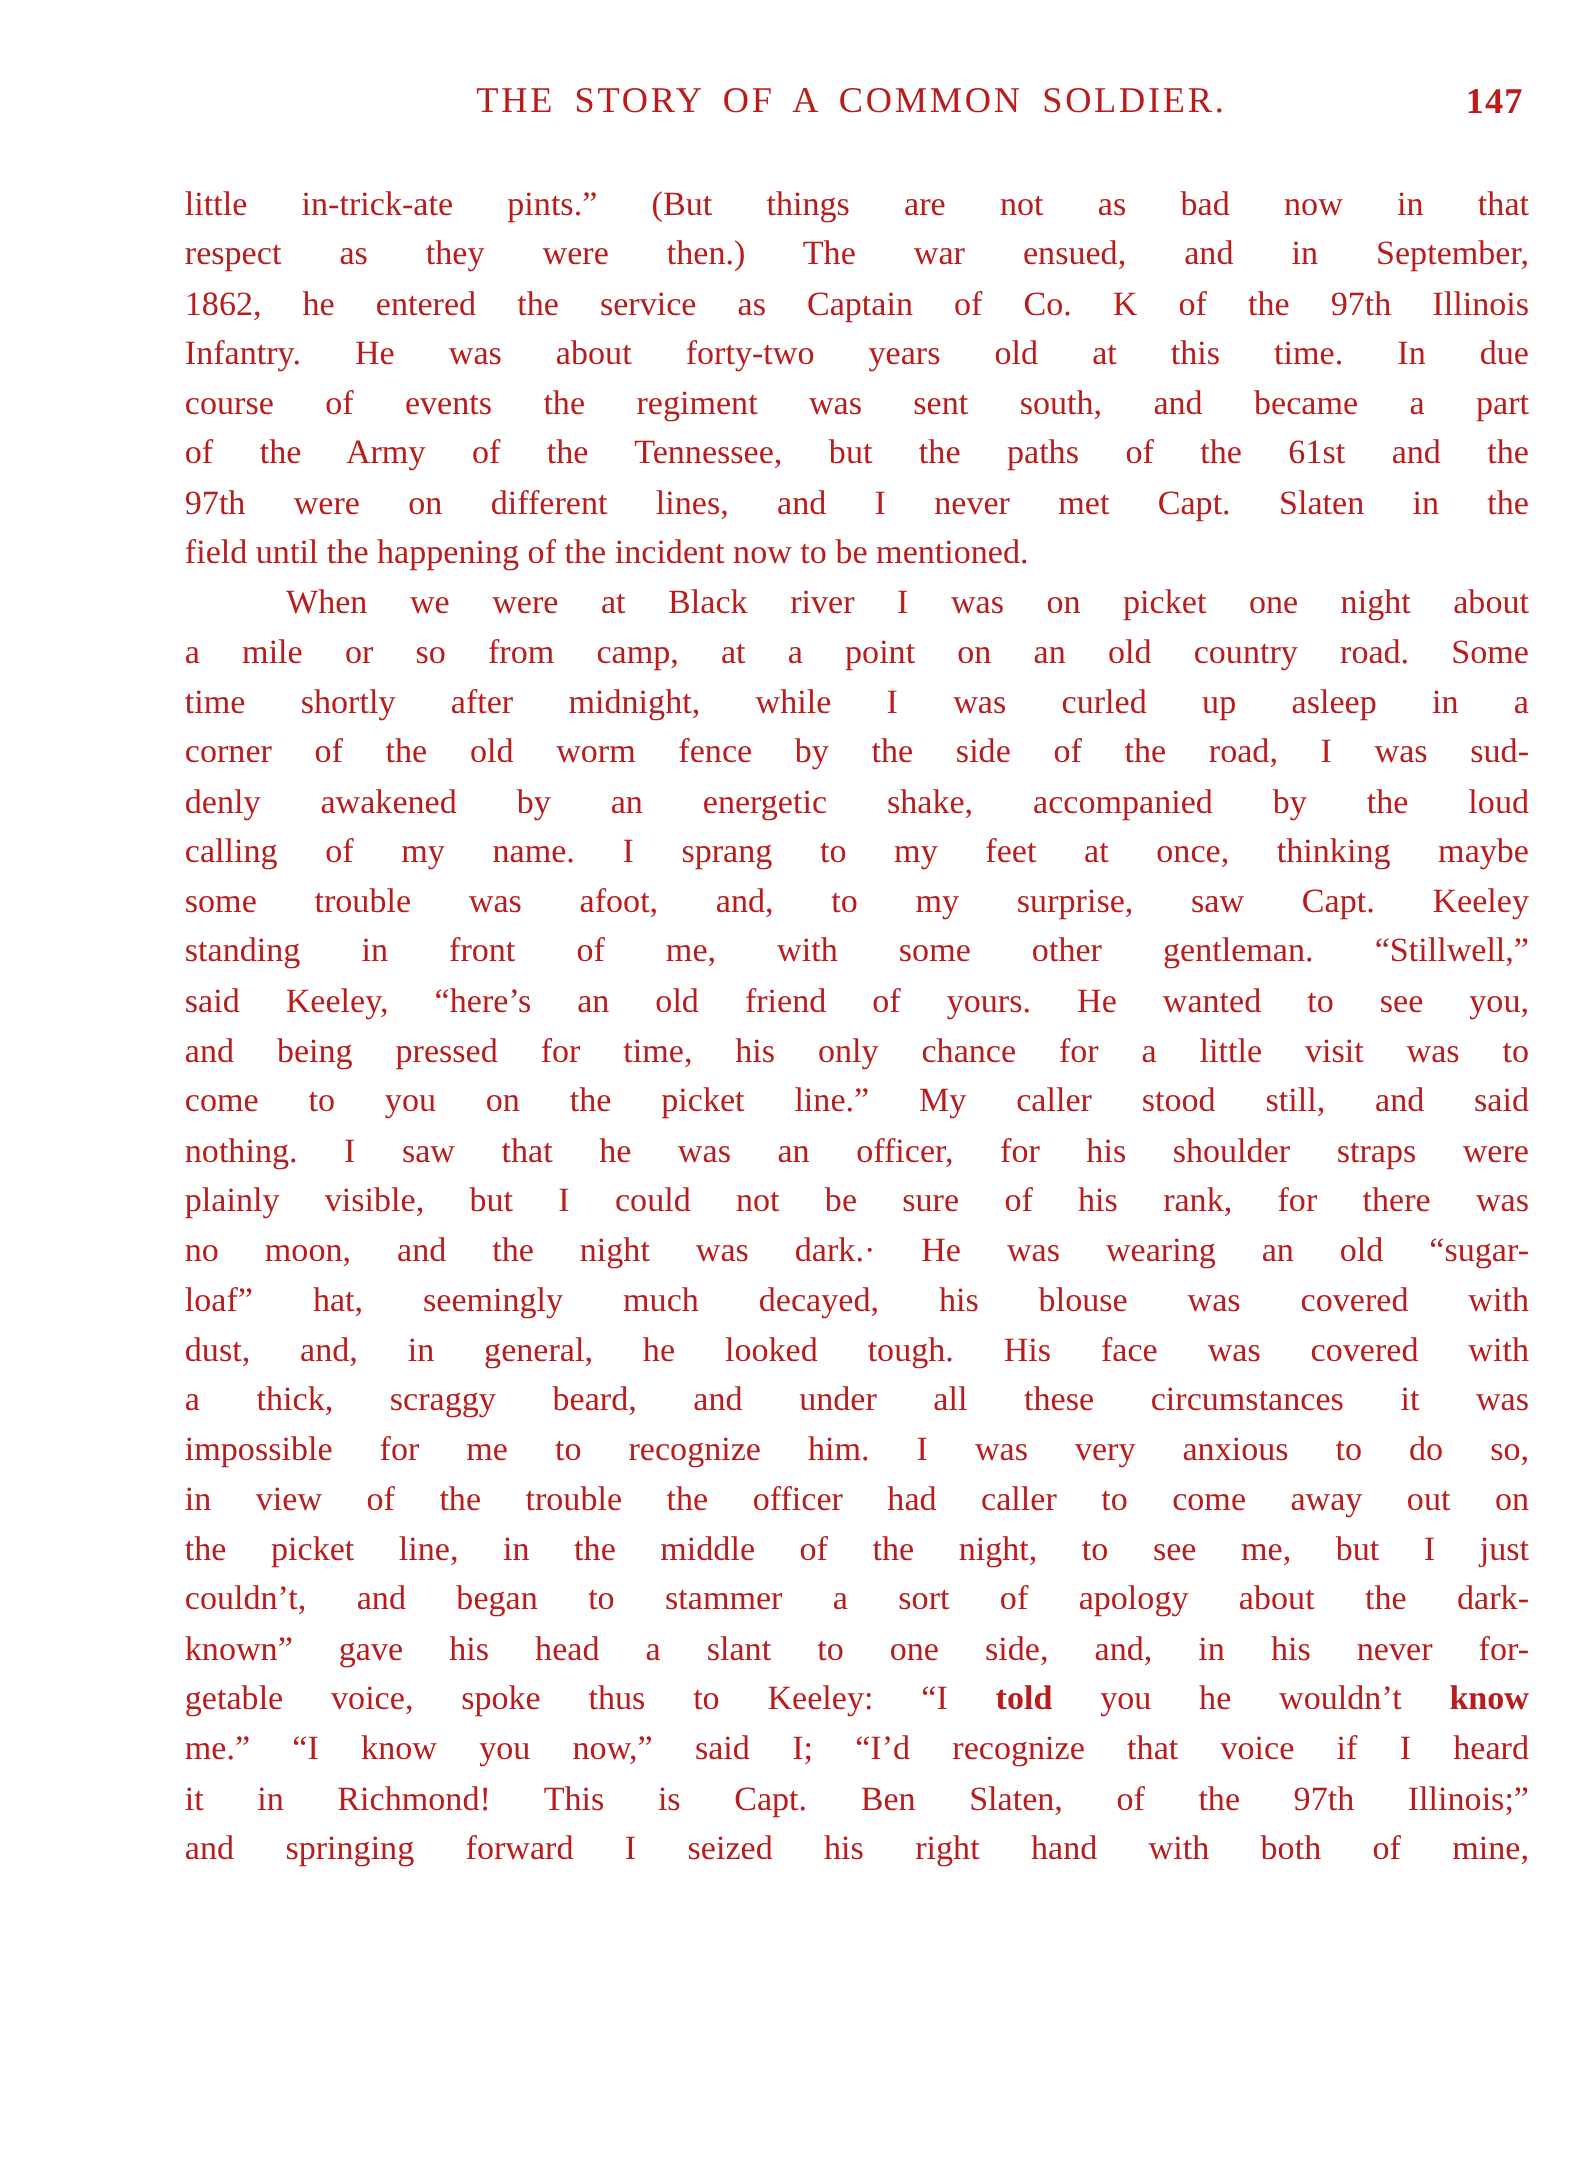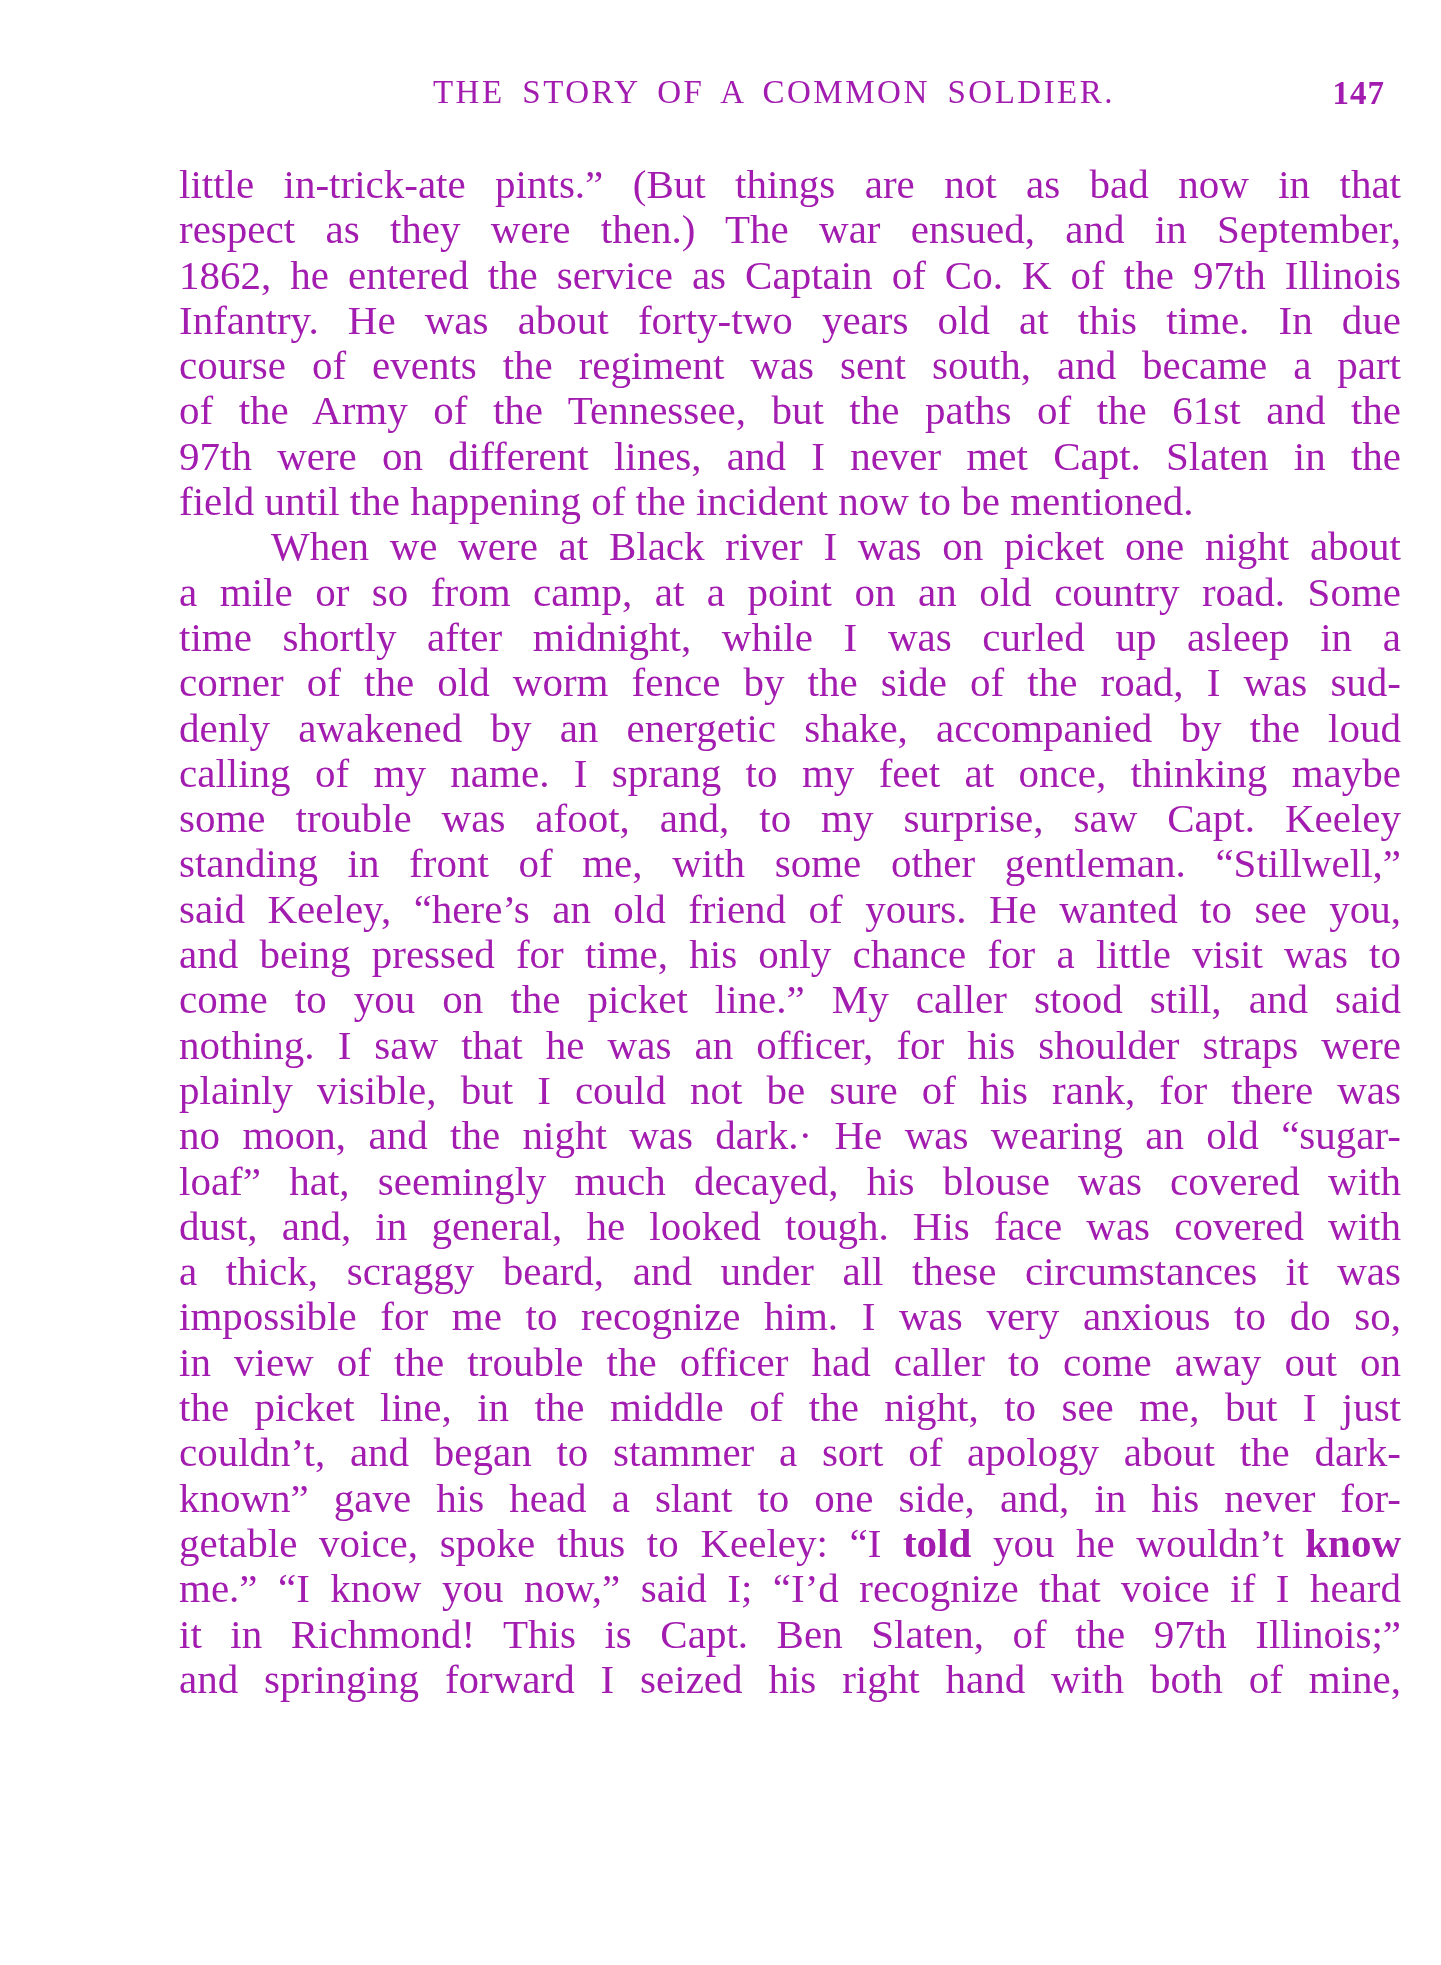--- a/index.html
+++ b/index.html
@@ -9,7 +9,7 @@
     margin:0 auto;
     background:#ffffff;
     font-family:"Liberation Serif","DejaVu Serif",serif;
-    color:#a21caf;
+    color:#b91c1c;
     overflow:hidden;
   }
   .header {

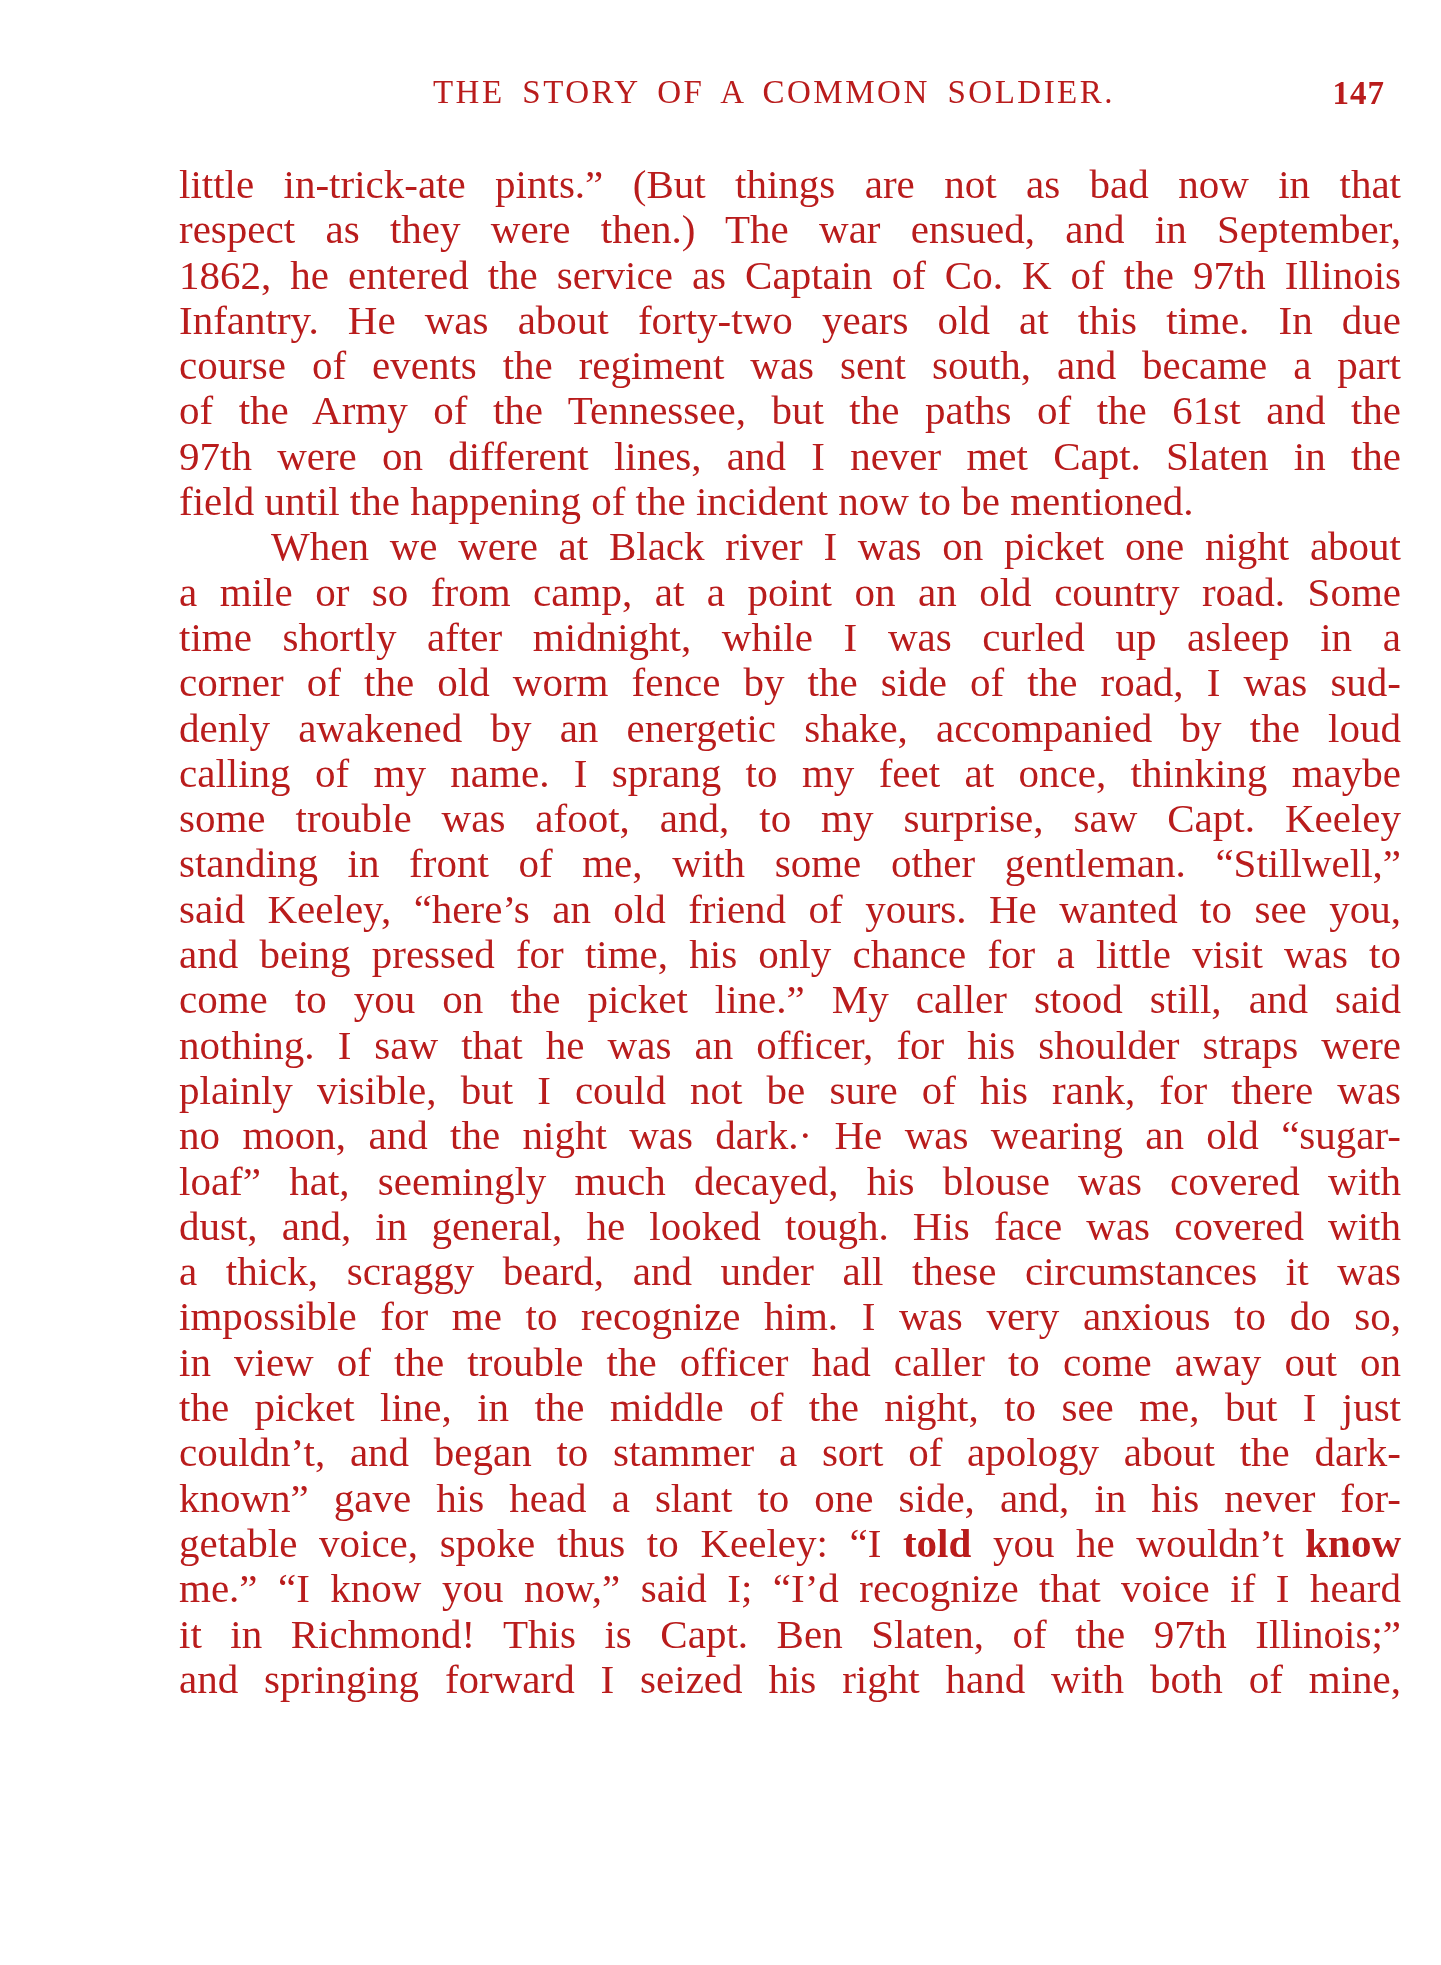--- a/index.html
+++ b/index.html
@@ -32,9 +32,9 @@
   }
   .body-text {
     position:absolute;
-    left:179px; top:162px;
+    left:168px; top:162px;
     width:1222px;
-    font-size:41px;
+    font-size:31px;
     line-height:45.3px;
   }
   .line {

